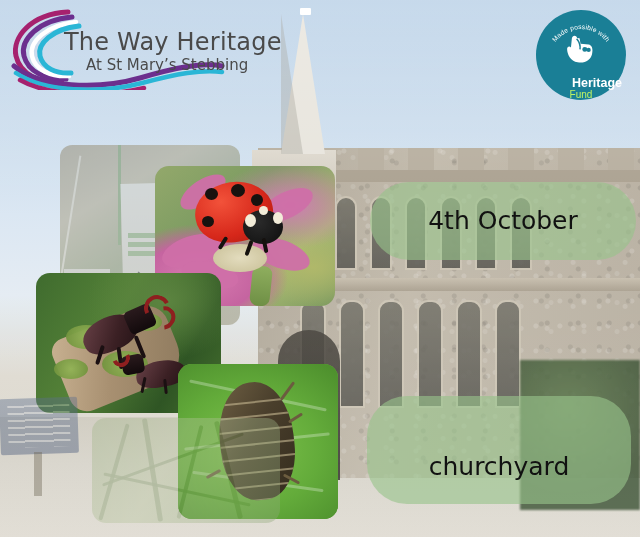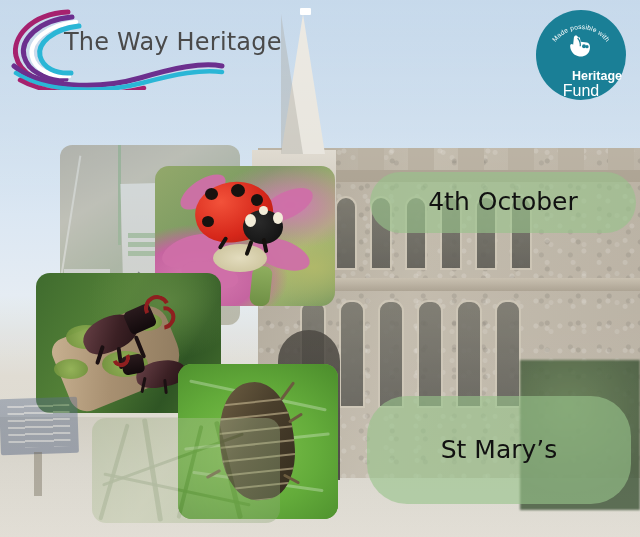--- a/index.html
+++ b/index.html
@@ -470,6 +470,7 @@
       </g>
     </svg>
     <div class="logo-text-main">The Way Heritage</div>
+    <div class="logo-text-sub">At St Mary’s Stebbing</div>
   </div>
 
   <div class="heritage">

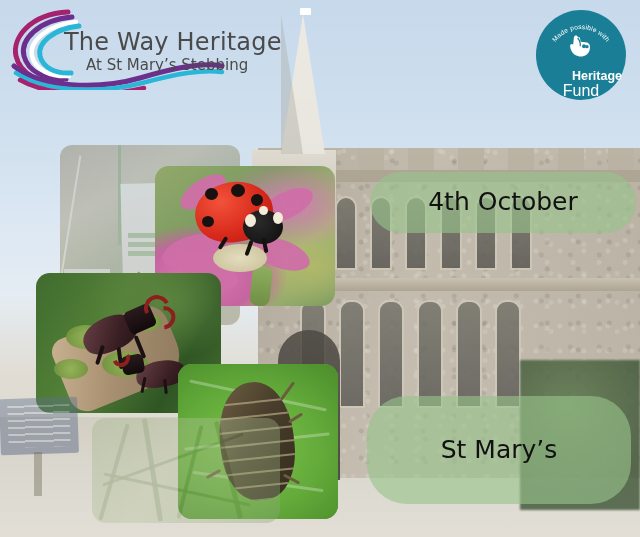--- a/index.html
+++ b/index.html
@@ -129,7 +129,7 @@
   .heritage .hf-line1 {
     font-size:12.5px; font-weight:bold; color:#fff; line-height:1.02; margin-top:13px;padding-left:32px;
   }
-  .heritage .hf-line2 { font-size:16px; color:#ffffff; line-height:1.05; }
+  .heritage .hf-line2 { font-size:10px; color:#bef264; line-height:1.05; }
 
   
   .title-pill {

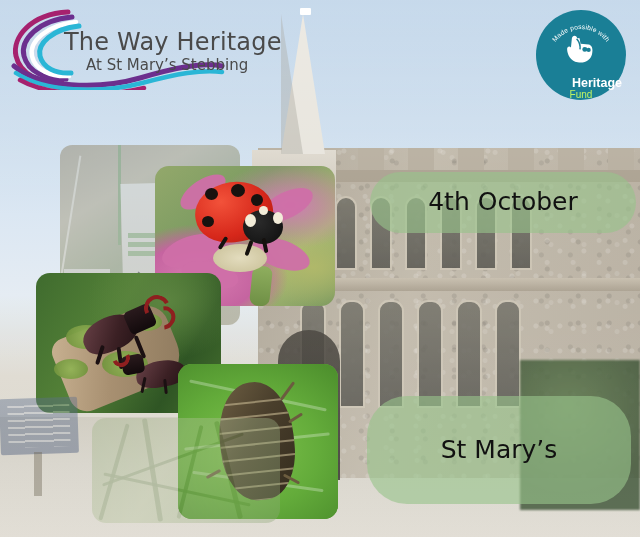--- a/index.html
+++ b/index.html
@@ -158,7 +158,7 @@
   .green-band span {
     font-size:25px; color:#111; font-family:"DejaVu Sans", sans-serif; line-height:1.38;
   }
-  #band-date     { left:370px; top:172px; width:266px; height:61px; border-radius:39px; }
+  #band-date     { left:370px; top:182px; width:266px; height:78px; border-radius:39px; }
   #band-time     { left:372px; top:292px; width:264px; height:68px; border-radius:34px; }
   #band-location { left:367px; top:396px; width:264px; height:108px; border-radius:40px; }
 

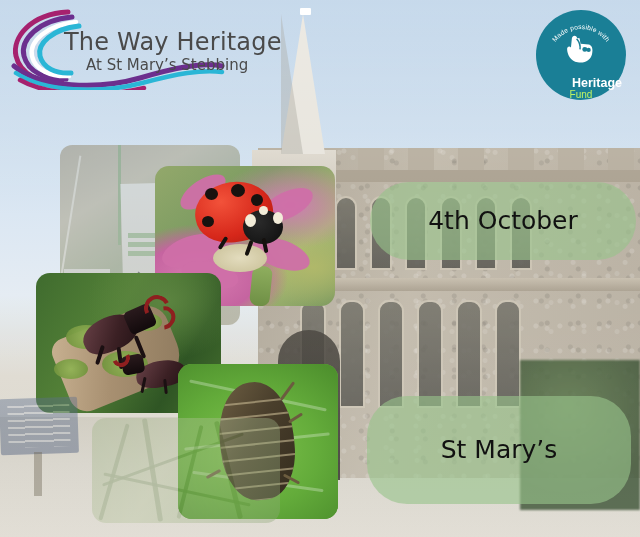--- a/index.html
+++ b/index.html
@@ -499,7 +499,7 @@
 
   <div class="green-band" id="band-location">
     <span>
-      <span>St Mary’s</span><br>
+      <br>
     </span>
   </div>
 

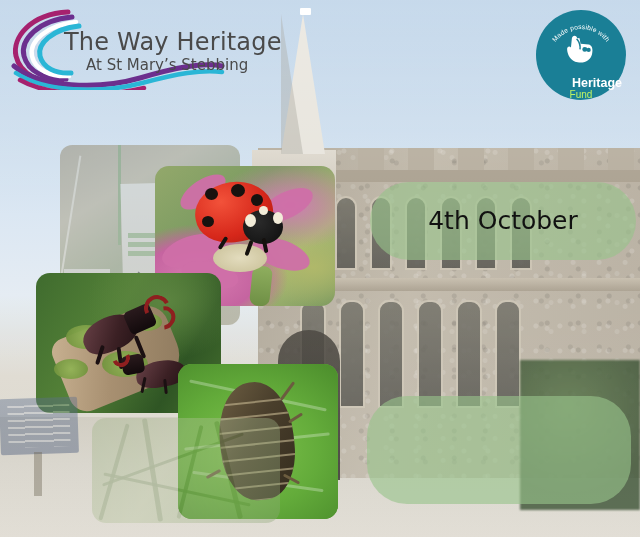--- a/index.html
+++ b/index.html
@@ -500,6 +500,7 @@
   <div class="green-band" id="band-location">
     <span>
       <br>
+      <span>churchyard</span>
     </span>
   </div>
 

